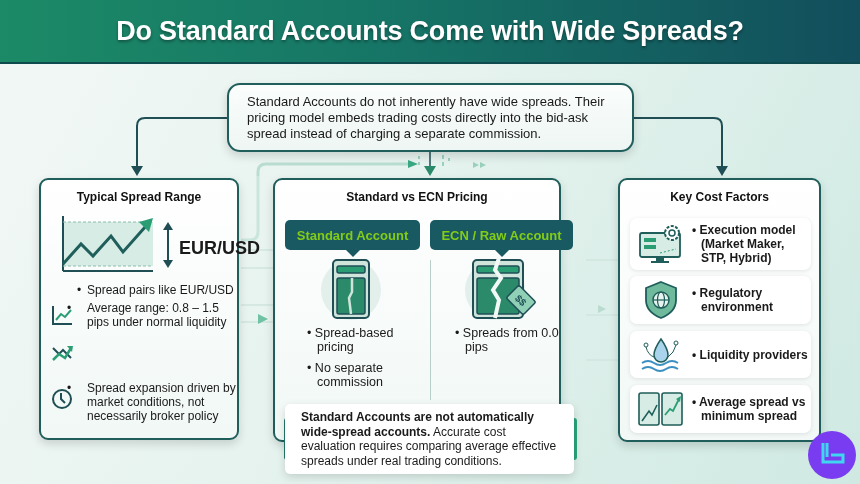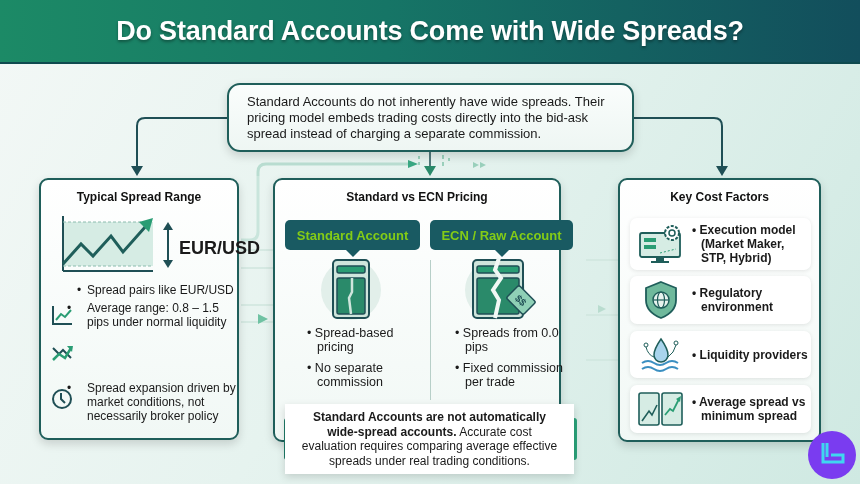--- a/index.html
+++ b/index.html
@@ -194,7 +194,6 @@
   </div>
   <div class="col-bullets" style="left:180px; top:146px; width:125px;">
     <div>• <span>Spreads from 0.0 pips</span></div>
-    <div>• <span>Fixed commission per trade</span></div>
   </div>
 </div>
 

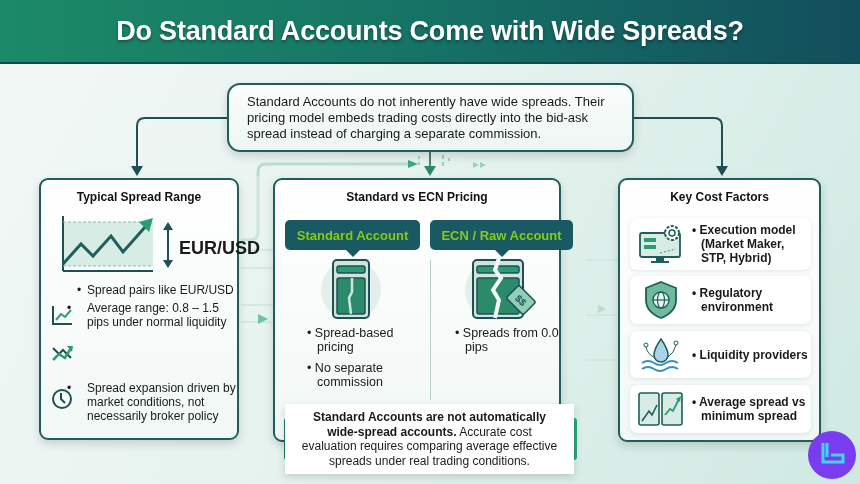--- a/index.html
+++ b/index.html
@@ -58,8 +58,8 @@
   .col-bullets div { margin-bottom: 7px; padding-left: 10px; text-indent: -10px; }
   .note {
     position: absolute; left: 285px; top: 404px; width: 289px; height: 70px;
-    background: #fff; border-radius: 0; box-shadow: 0 3px 8px rgba(0,0,0,0.15);
-    text-align: center; font-size: 12px; line-height: 14.5px; padding: 6px 16px;
+    background: #fff; border-radius: 5px; box-shadow: 0 3px 8px rgba(0,0,0,0.15);
+    font-size: 12px; line-height: 14.5px; padding: 6px 16px;
   }
   .note-tab { position: absolute; top: 418px; width: 8px; height: 42px; border-radius: 3px; }
   

